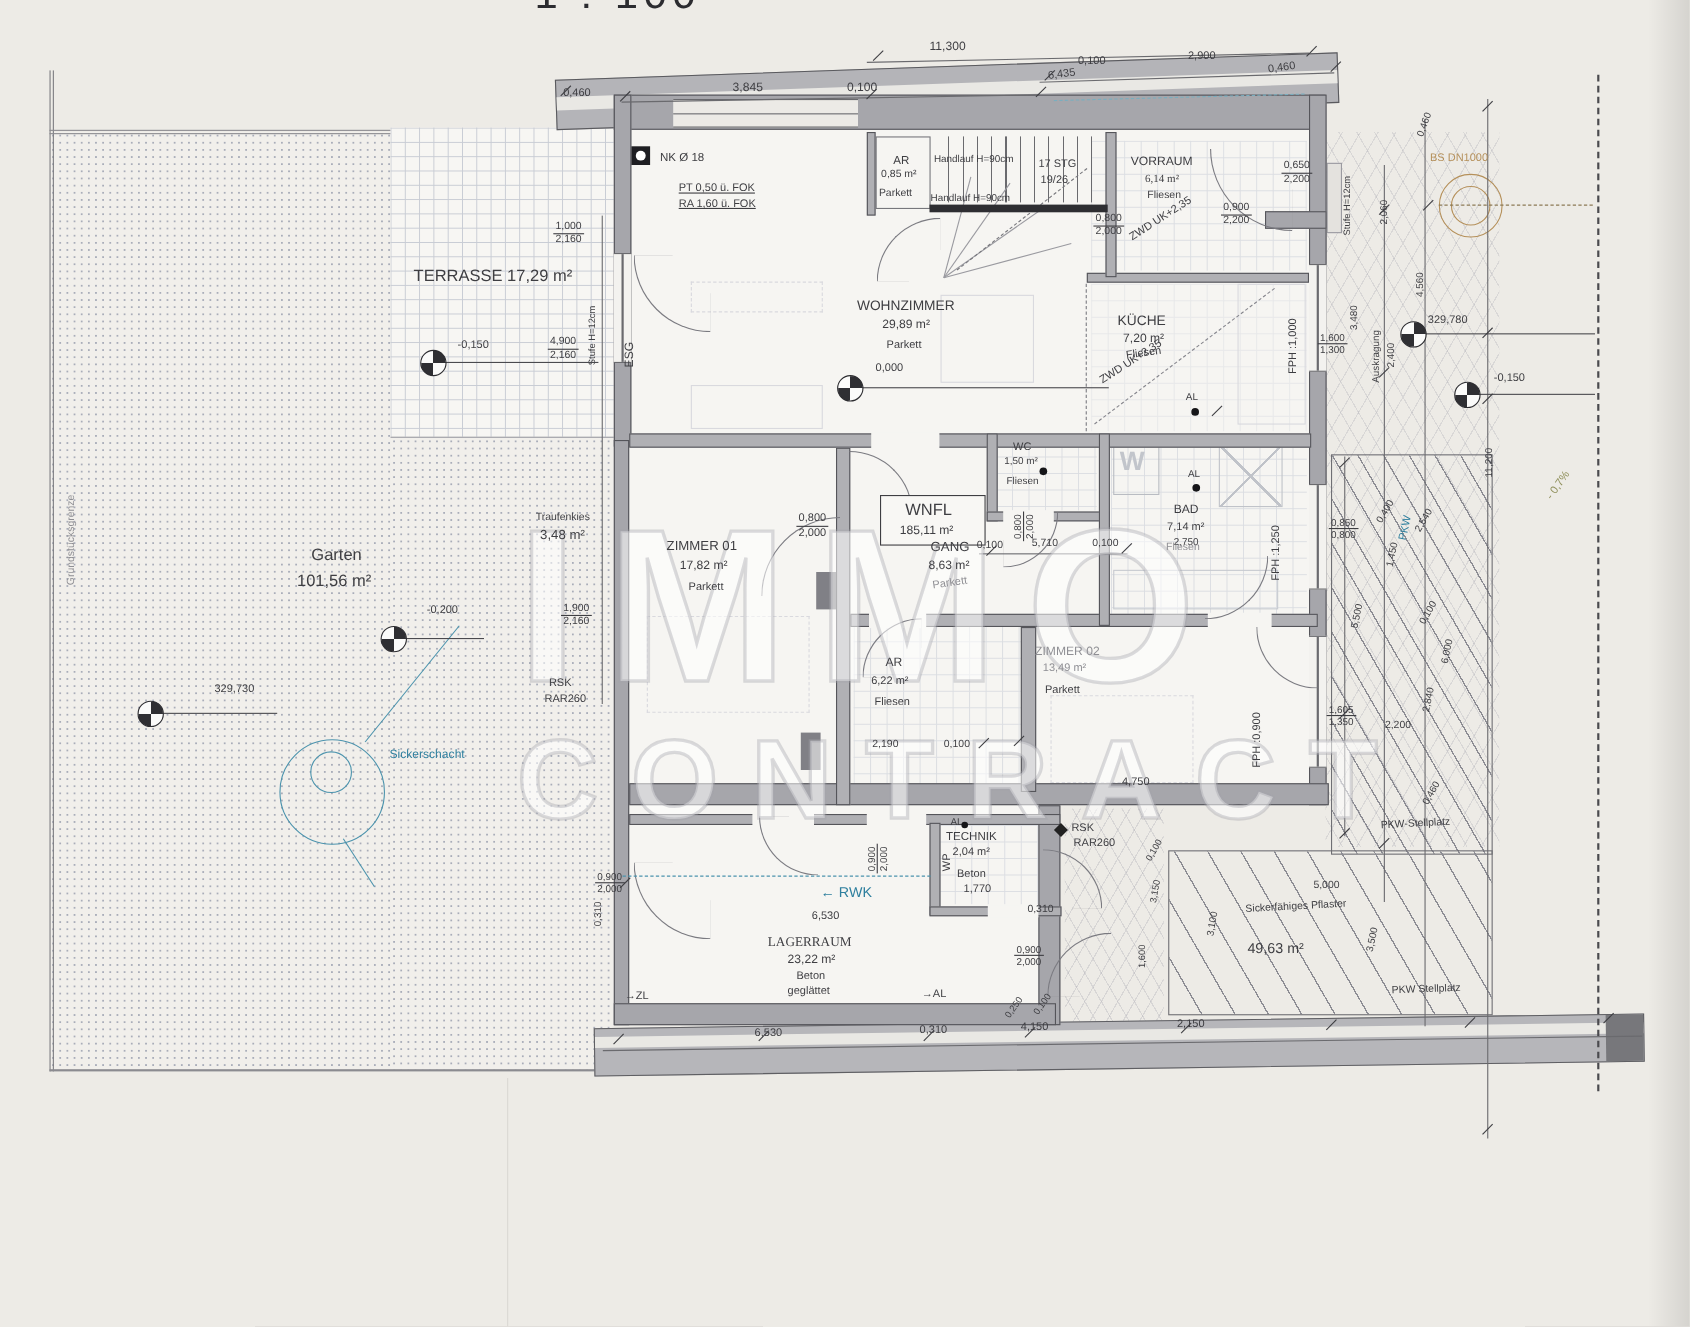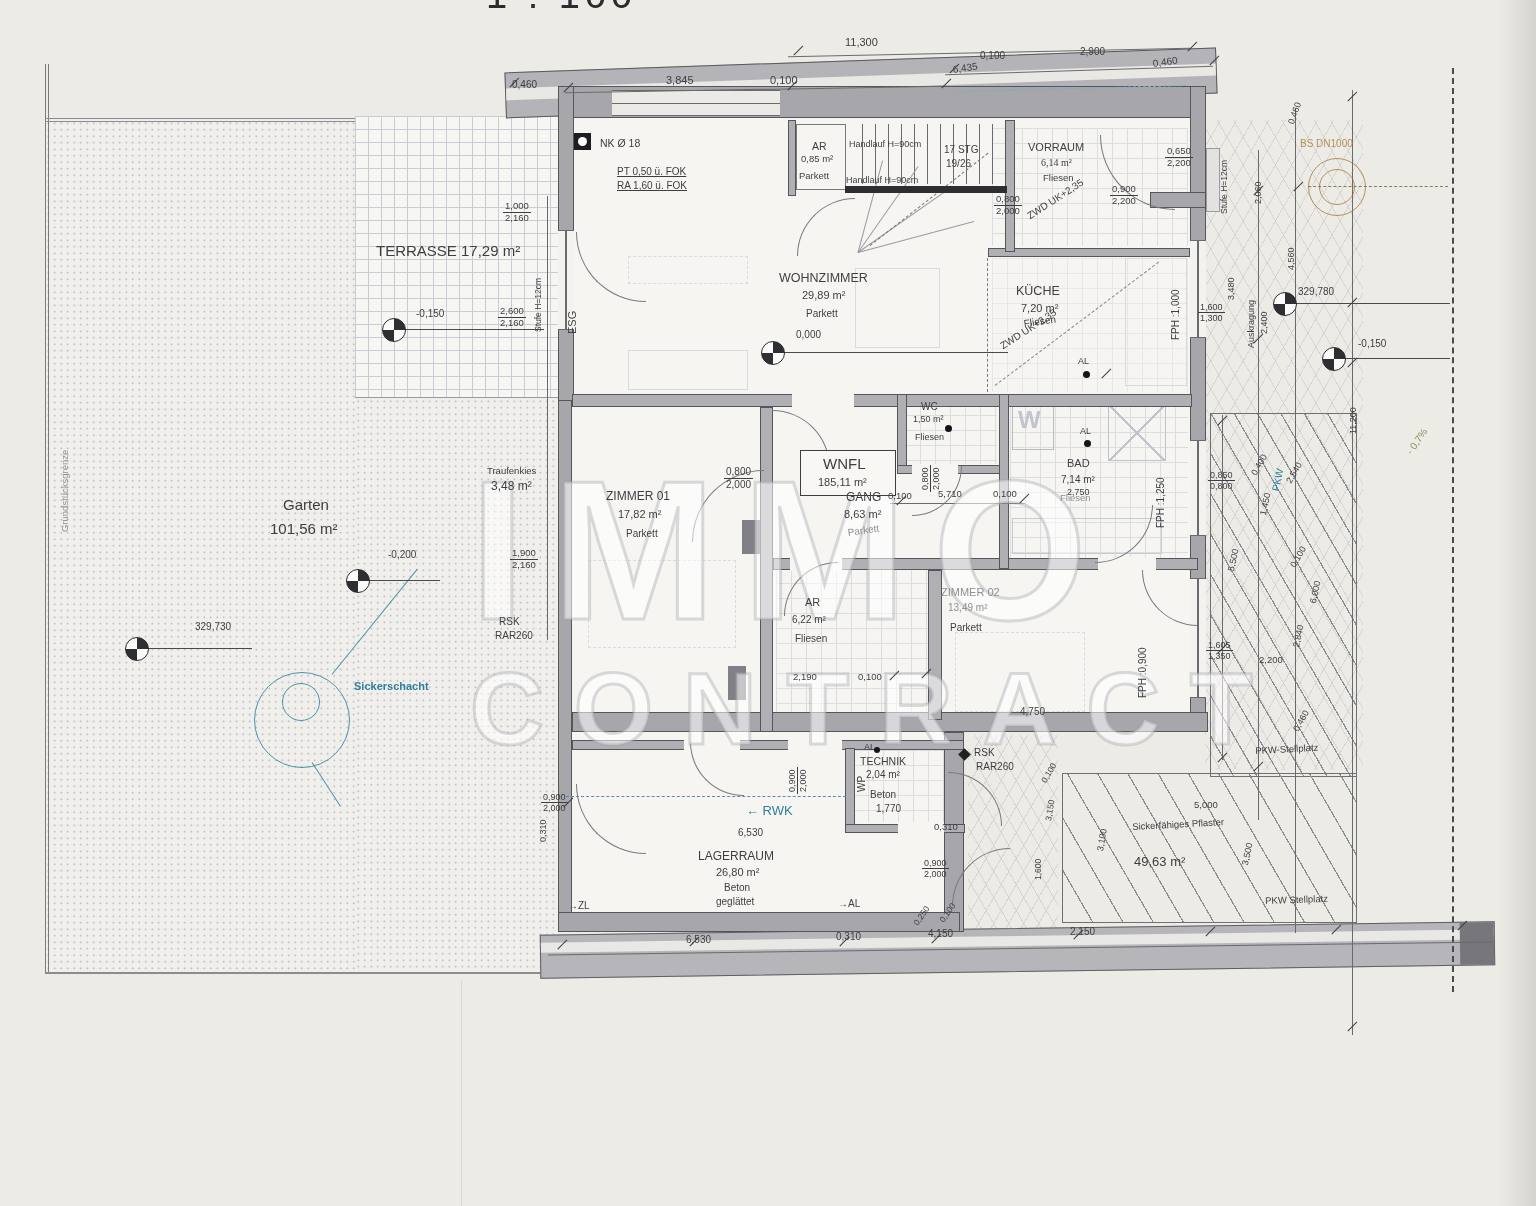--- a/index.html
+++ b/index.html
@@ -273,7 +273,7 @@
         <span class="fb">2,160</span>
       </div>
       <div class="ann" style="left: 498px; top: 306px; font-size: 9.5px;">
-        <span class="ft">2,600</span>
+        <span class="ft">4,900</span>
         <span class="fb">2,160</span>
       </div>
       <div class="ann" style="left: 534px; top: 332px; font-size: 8.5px; transform: rotate(-90deg);">Stufe H=12cm</div>

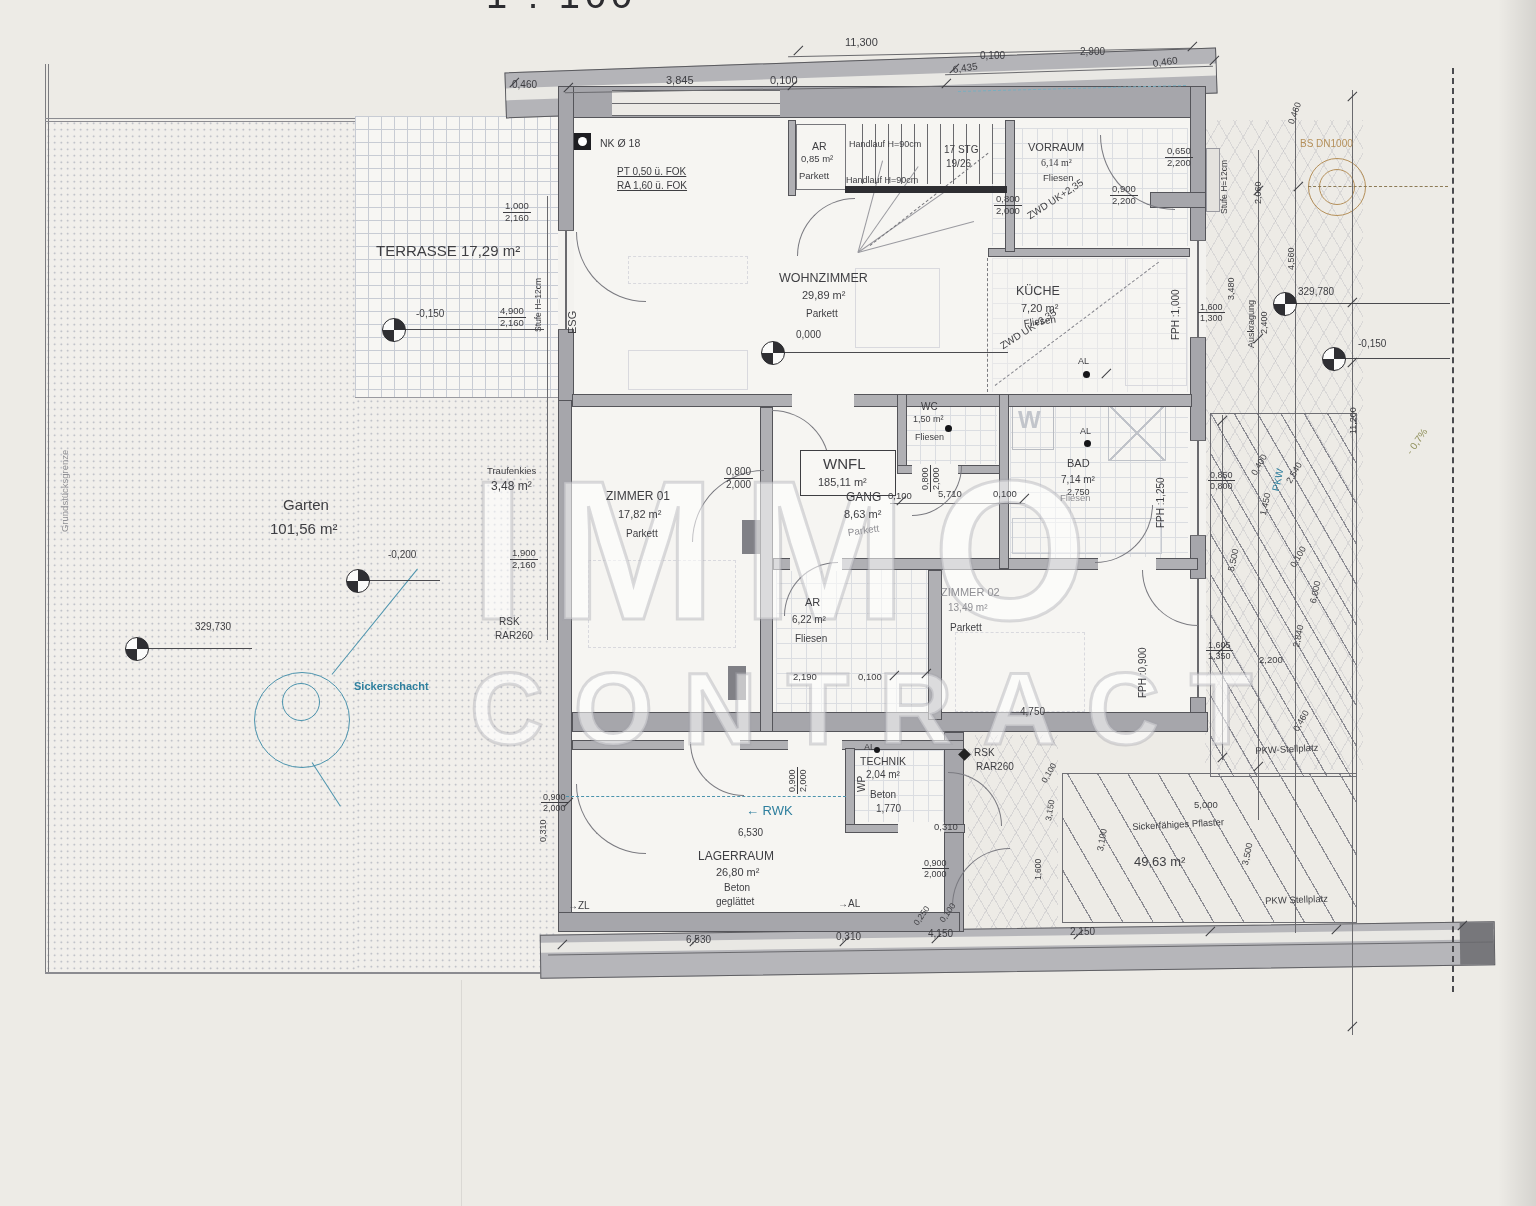--- a/index.html
+++ b/index.html
@@ -283,7 +283,7 @@
       <div class="ann" style="left: 270px; top: 520px; font-size: 15px;">101,56 m²</div>
       <div class="ann" style="left: 388px; top: 549px; font-size: 10px;">-0,200</div>
       <div class="ann" style="left: 160px; top: 621px; font-size: 10px; margin-left: 35px;">329,730</div>
-      <div class="ann teal" style="left: 354px; top: 680px; font-size: 11px; font-weight: bold;">Sickerschacht</div>
+      <div class="ann teal" style="left: 354px; top: 680px; font-size: 11px;">Sickerschacht</div>
       <div class="ann" style="left: 487px; top: 466px; font-size: 9.5px;">Traufenkies</div>
       <div class="ann" style="left: 491px; top: 480px; font-size: 12px;">3,48 m²</div>
       <div class="ann" style="left: 510px; top: 548px; font-size: 9.5px;">

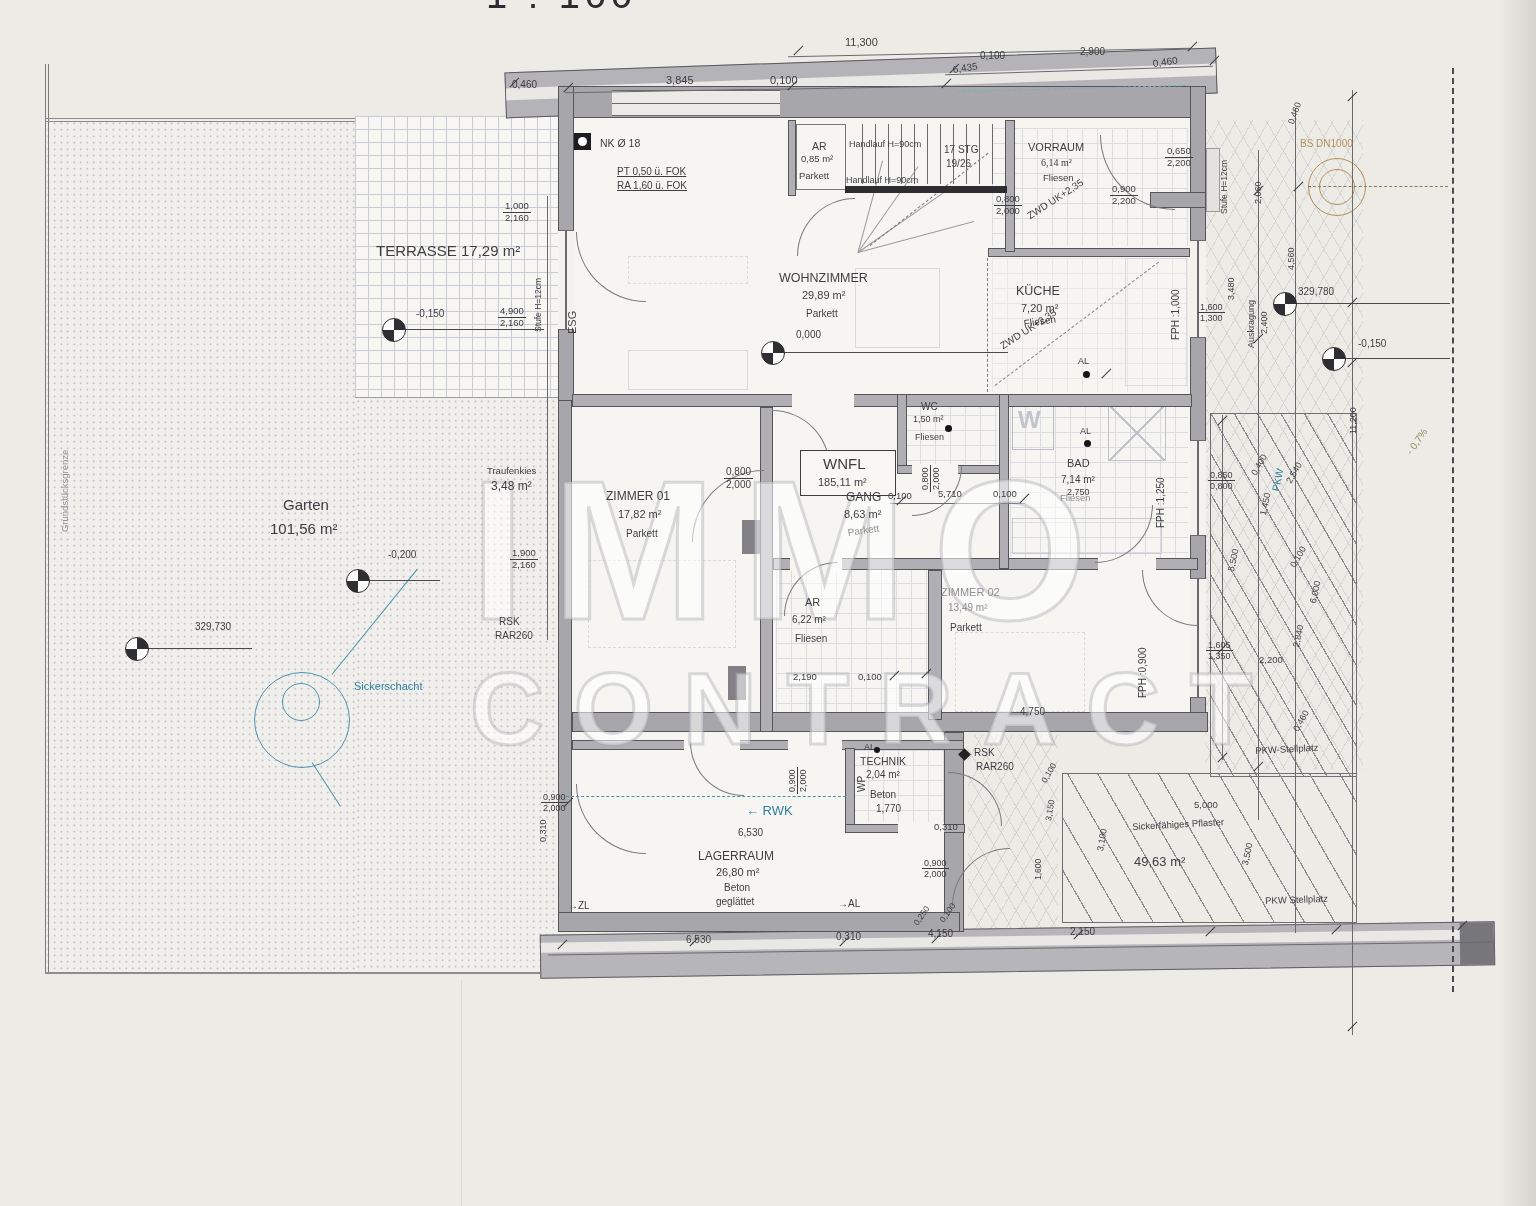--- a/index.html
+++ b/index.html
@@ -344,7 +344,7 @@
       <div class="ann" style="left: 976px; top: 761px; font-size: 10px;">RAR260</div>
       <div class="ann teal" style="left: 746px; top: 804px; font-size: 13px;">← RWK</div>
       <div class="ann" style="left: 738px; top: 827px; font-size: 10px;">6,530</div>
-      <div class="ann" style="left: 698px; top: 850px; font-size: 12px;">LAGERRAUM</div>
+      <div class="ann" style="left: 698px; top: 850px; font-size: 12px; font-family: Liberation Serif, serif;">LAGERRAUM</div>
       <div class="ann" style="left: 716px; top: 866px; font-size: 11px;">26,80 m²</div>
       <div class="ann" style="left: 724px; top: 882px; font-size: 10px;">Beton</div>
       <div class="ann" style="left: 716px; top: 896px; font-size: 10px;">geglättet</div>

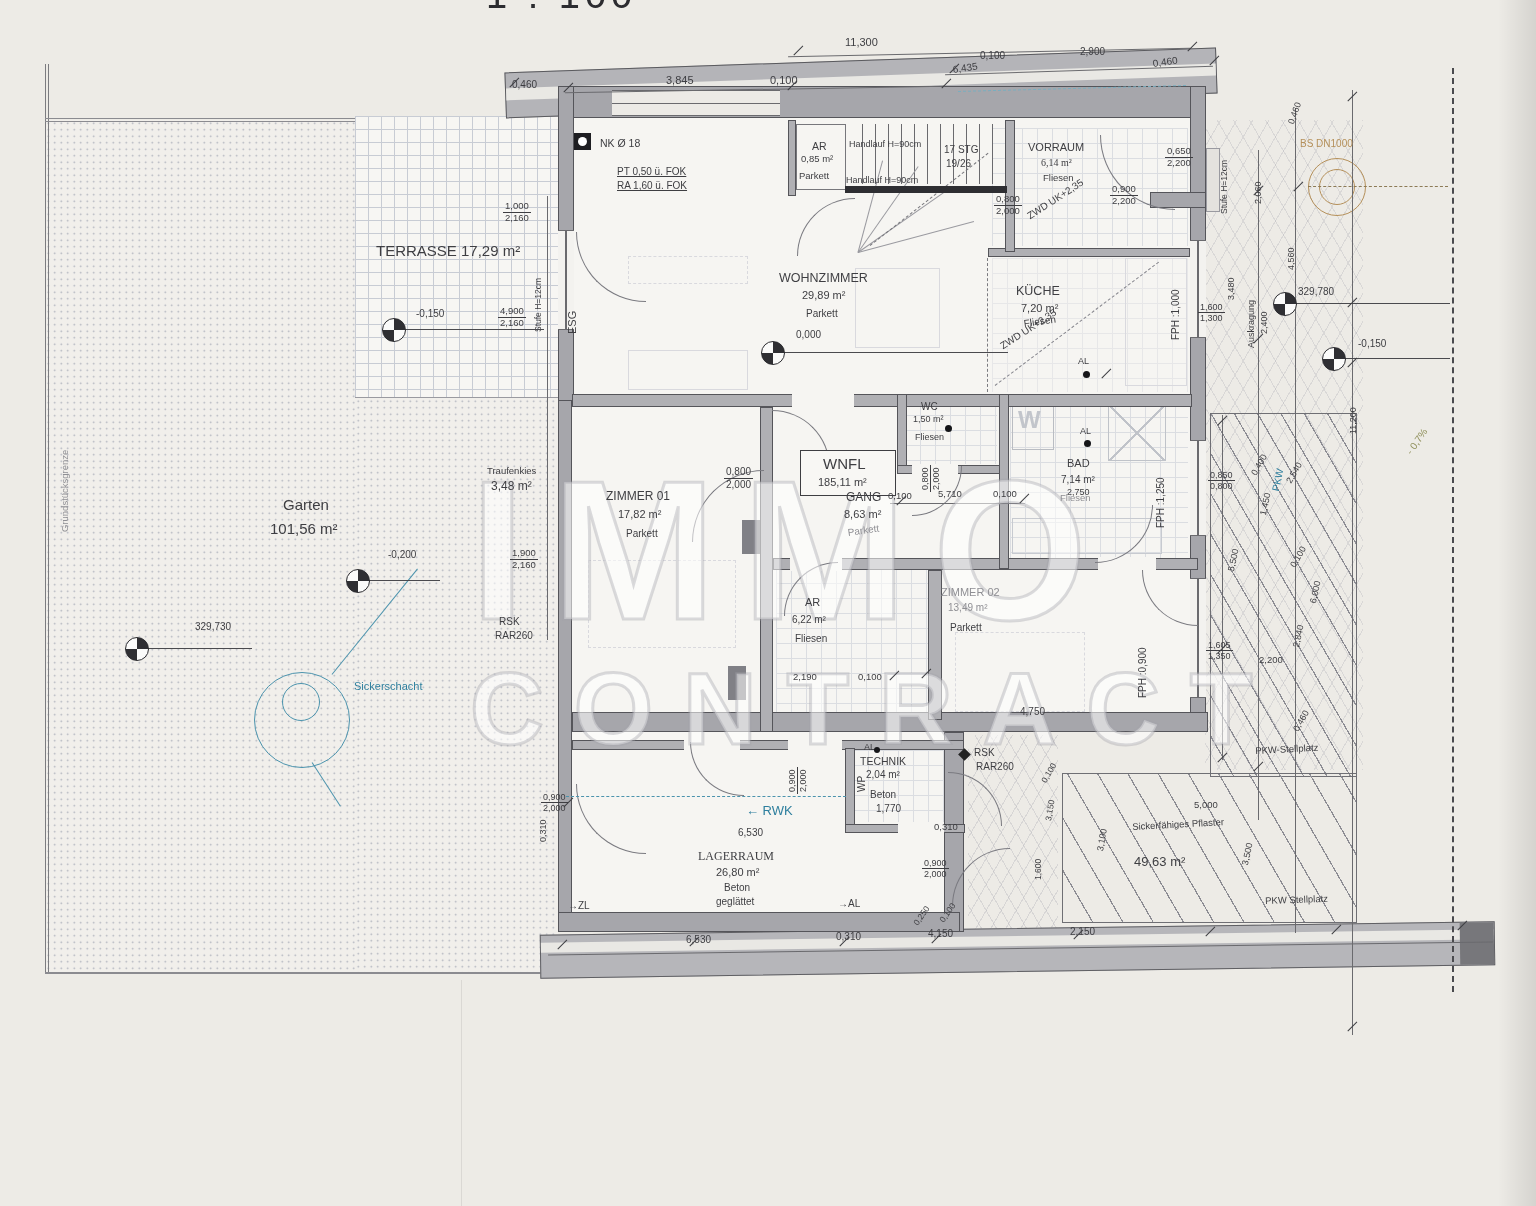--- a/index.html
+++ b/index.html
@@ -345,7 +345,7 @@
       <div class="ann teal" style="left: 746px; top: 804px; font-size: 13px;">← RWK</div>
       <div class="ann" style="left: 738px; top: 827px; font-size: 10px;">6,530</div>
       <div class="ann" style="left: 698px; top: 850px; font-size: 12px; font-family: Liberation Serif, serif;">LAGERRAUM</div>
-      <div class="ann" style="left: 716px; top: 866px; font-size: 11px;">26,80 m²</div>
+      <div class="ann" style="left: 716px; top: 866px; font-size: 11px;">23,22 m²</div>
       <div class="ann" style="left: 724px; top: 882px; font-size: 10px;">Beton</div>
       <div class="ann" style="left: 716px; top: 896px; font-size: 10px;">geglättet</div>
       <div class="ann" style="left: 568px; top: 900px; font-size: 10px;">→ZL</div>

